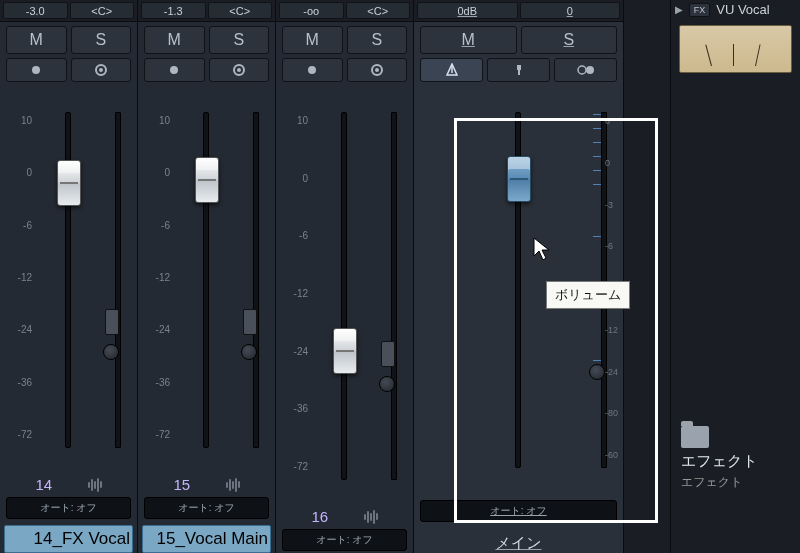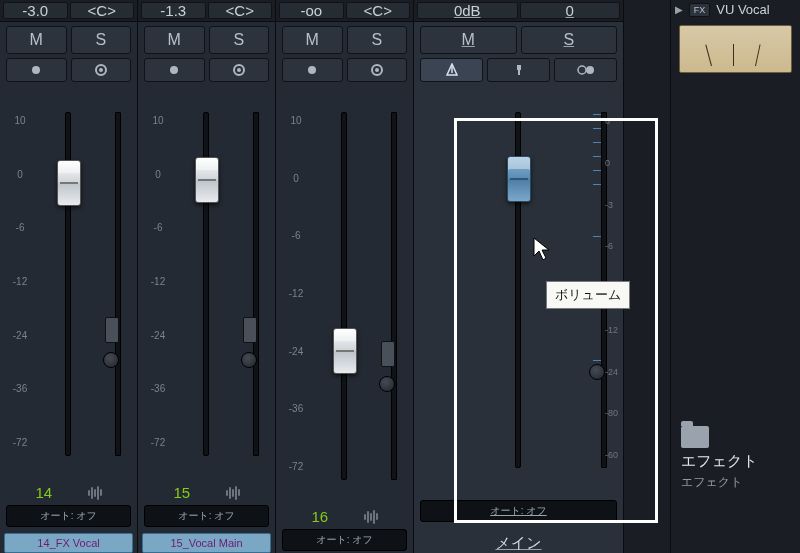--- a/index.html
+++ b/index.html
@@ -48,7 +48,7 @@
     display: flex;
     align-items: center;
     justify-content: center;
-    font-size: 15px;
+    font-size: 11px;
     color: #c9d1d9;
   }
   .ms-row {

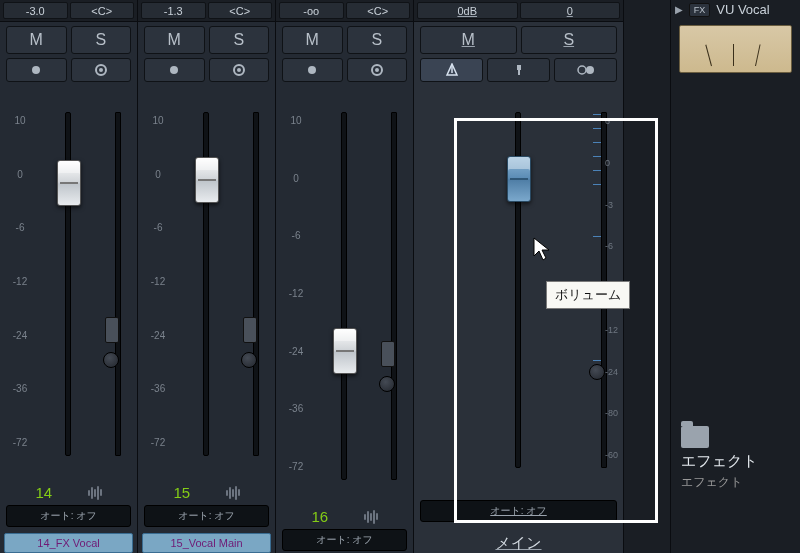--- a/index.html
+++ b/index.html
@@ -106,7 +106,7 @@
     display: flex;
     flex-direction: column;
     justify-content: space-between;
-    text-align: center;
+    text-align: right;
     font-size: 10px;
     color: #7a828c;
   }

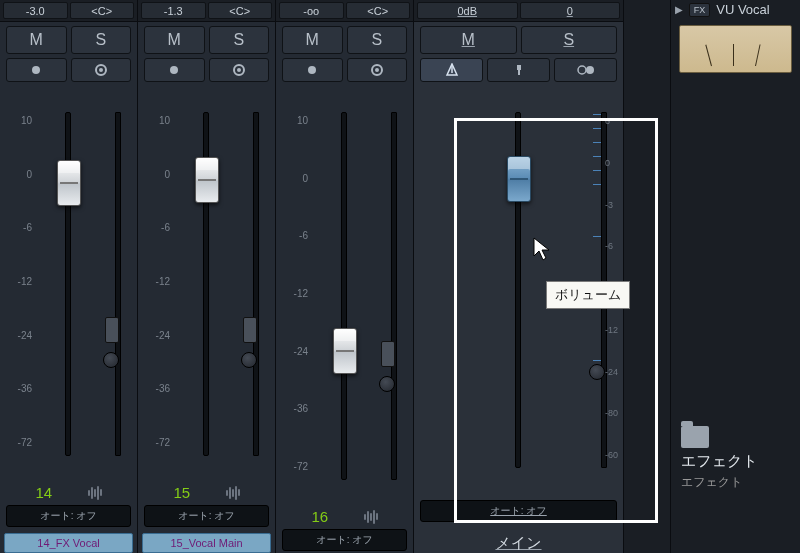--- a/index.html
+++ b/index.html
@@ -202,7 +202,7 @@
   .number-label {
     text-align:center;
     font-size: 15px;
-    color: #84cc16;
+    color: #c4b5fd;
     padding: 6px 0 2px 0;
     display:flex;
     align-items:center;

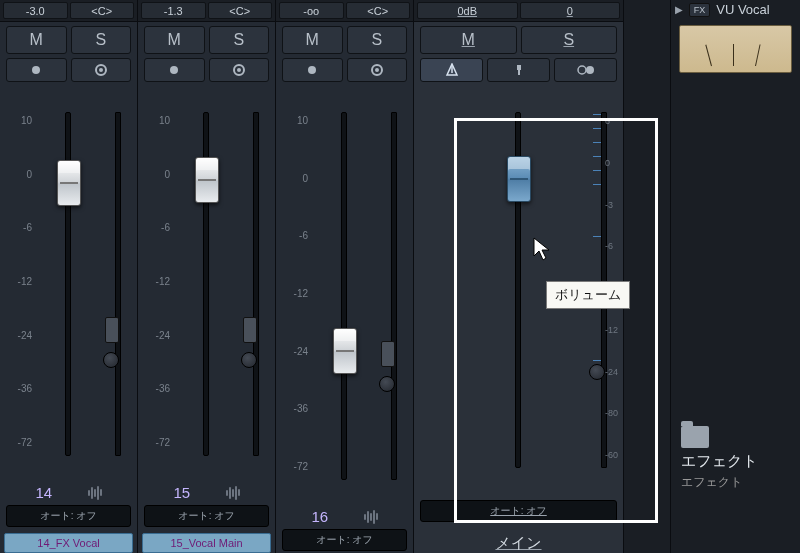--- a/index.html
+++ b/index.html
@@ -235,9 +235,9 @@
     margin: 4px 4px 0 4px;
     border:1px solid #3a6d92;
     background:#7aa7c4;
-    color:#701a75;
-    font-size:11px;
-    text-align:center;
+    color:#000000;
+    font-size:17px;
+    text-align:right;
     padding:3px 2px;
     white-space:nowrap;
     overflow:hidden;

